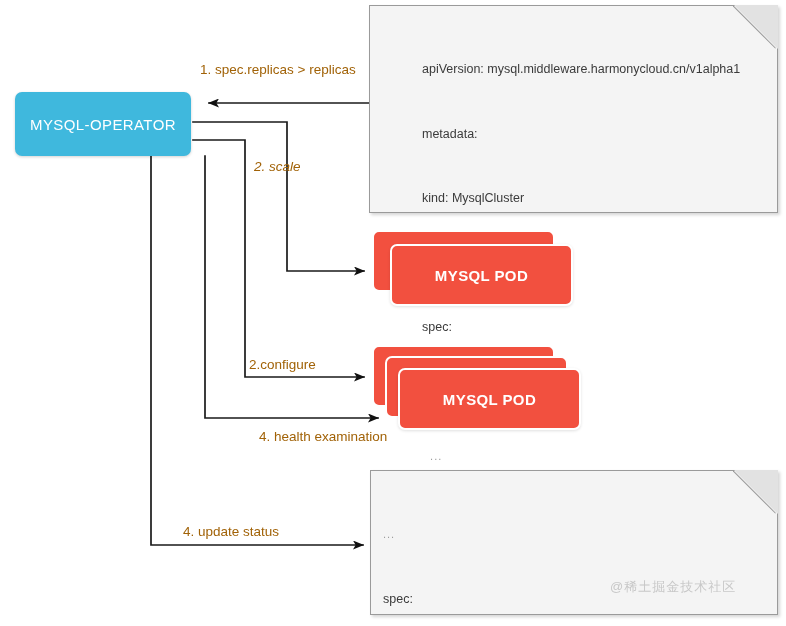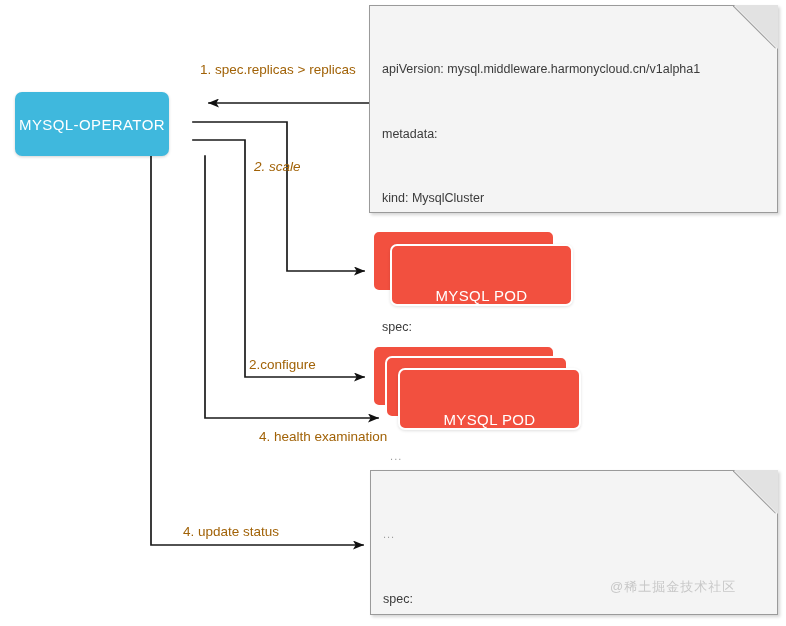--- a/index.html
+++ b/index.html
@@ -135,7 +135,7 @@
   .note-line { white-space: pre; }
   .note-line.ellipsis { color: #9d9d9d; font-size: 11px; letter-spacing: 1px; }
 
-  #note-top    { left: 369px; top: 5px;   width: 409px; height: 208px; }
+  #note-top    { left: 369px; top: 5px;   width: 409px; height: 208px; padding-left: 40px; }
   #note-bottom { left: 370px; top: 470px; width: 408px; height: 145px; }
 
   

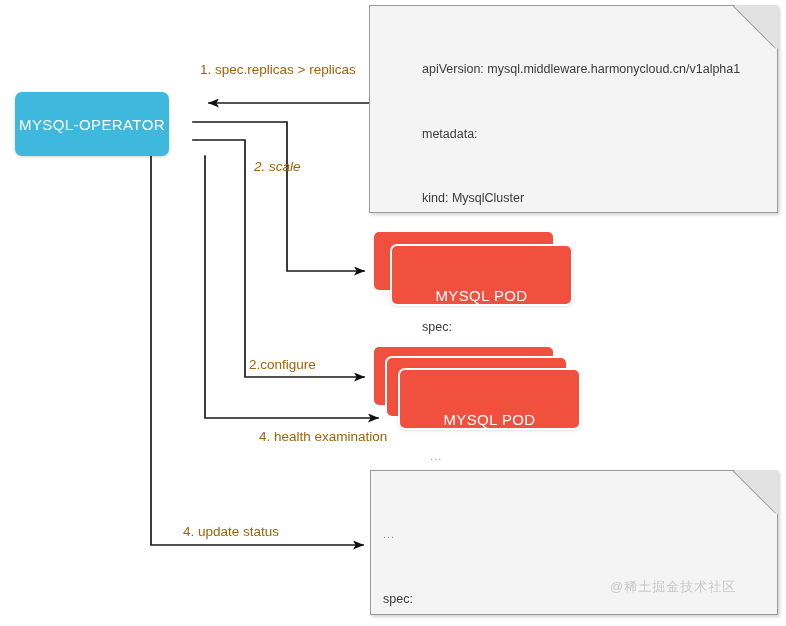--- a/index.html
+++ b/index.html
@@ -32,7 +32,7 @@
     position: absolute;
     left: 15px;
     top: 92px;
-    width: 154px;
+    width: 176px;
     height: 64px;
     background: #3fb8dd;
     border-radius: 7px;

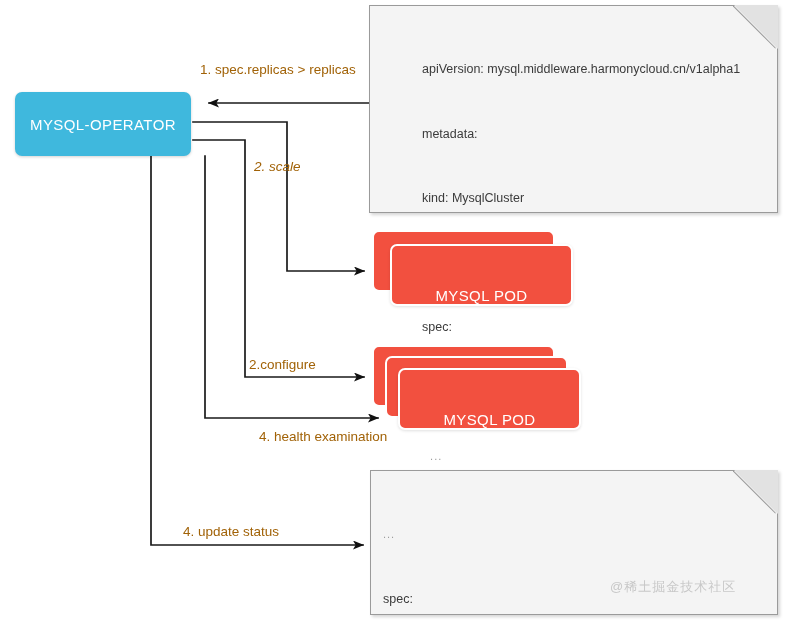--- a/index.html
+++ b/index.html
@@ -64,9 +64,10 @@
   }
   .pod-card.front {
     display: flex;
-    align-items: flex-end;
+    align-items: center;
     justify-content: center;
     box-shadow: 0 1px 3px rgba(0,0,0,0.12);
+    font-weight: bold;
   }
   .pod-label {
     color: #ffffff;

